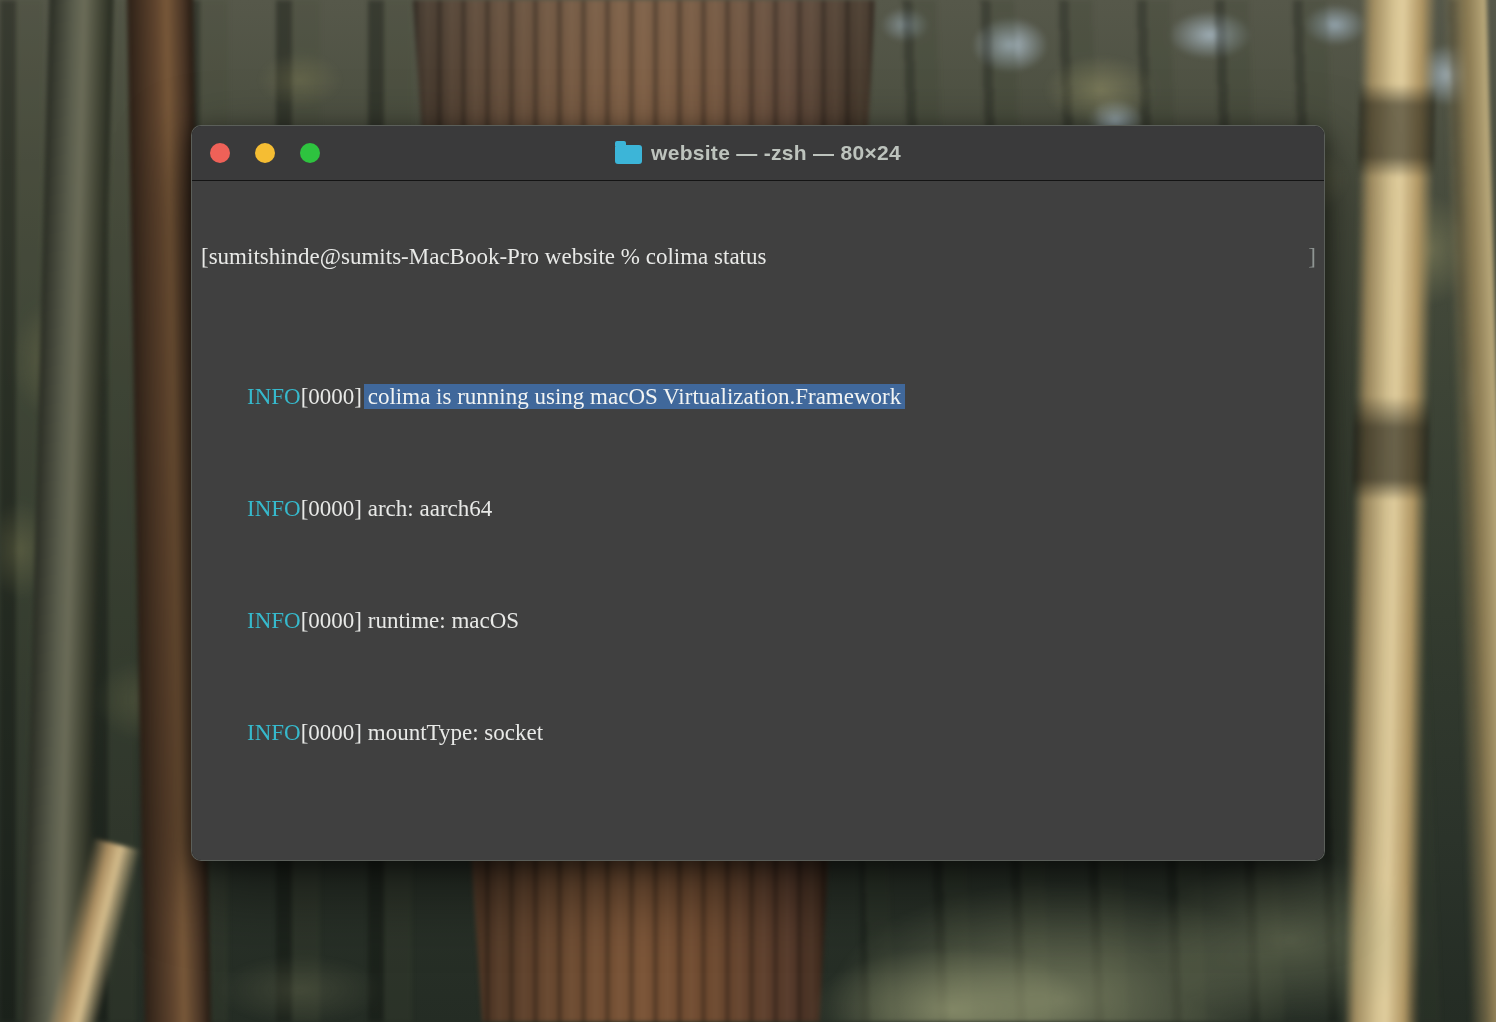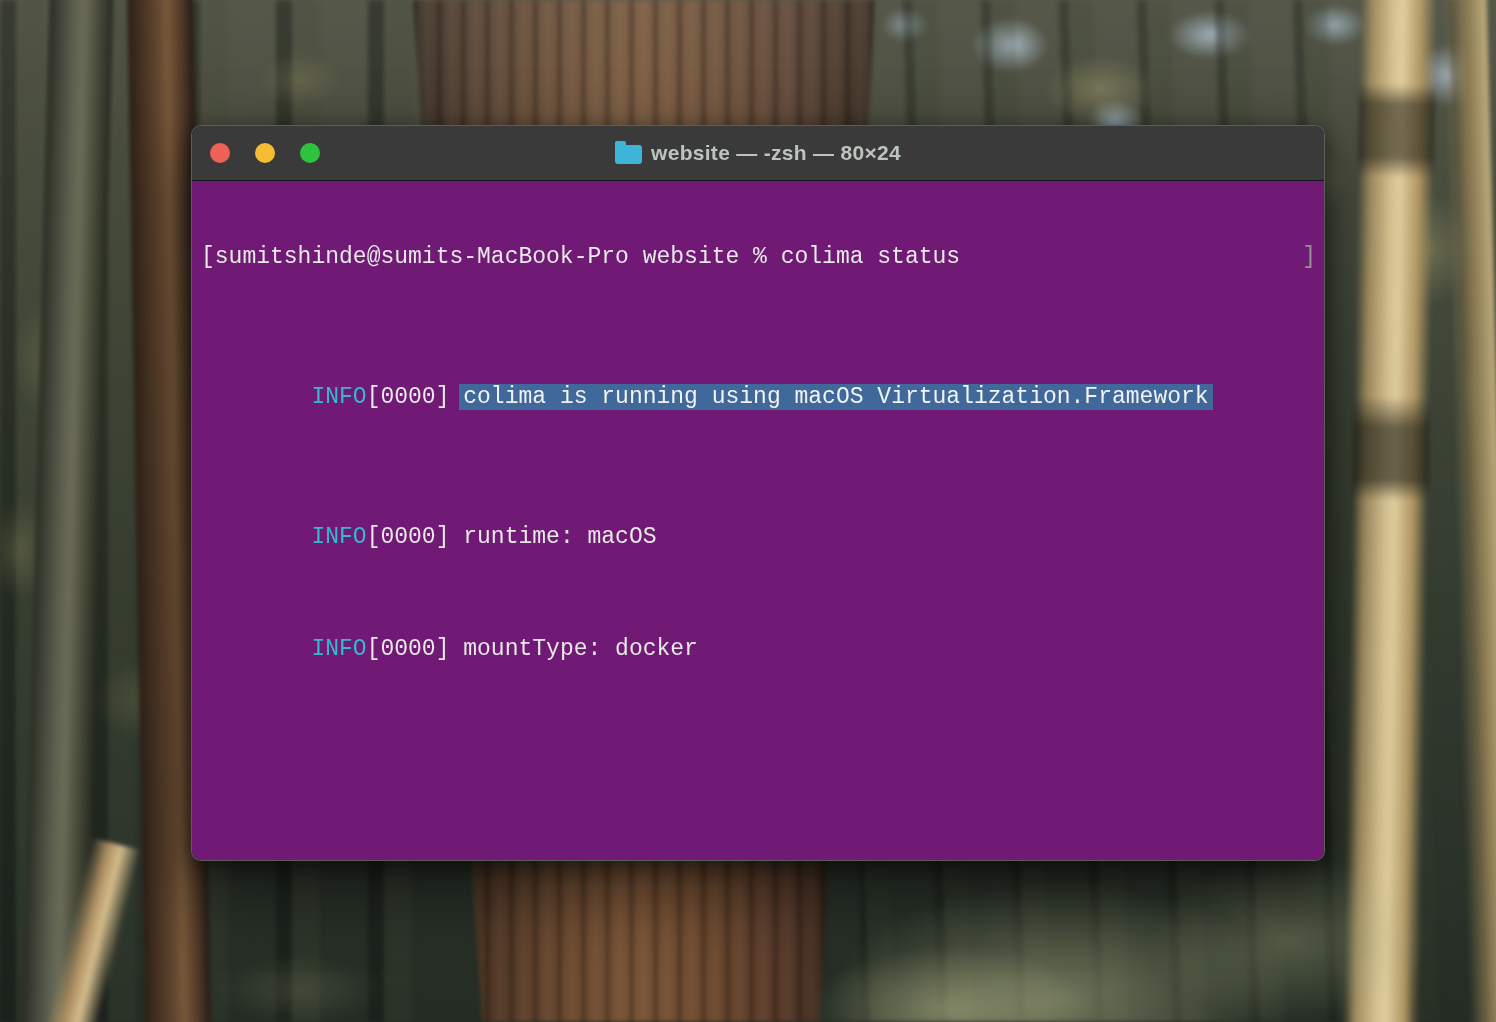--- a/index.html
+++ b/index.html
@@ -87,8 +87,8 @@
   .title-text { color:#bdc3bd; font-size:21px; font-weight:bold; letter-spacing:.3px; }
 
   .term { position:relative; height:679px; padding:6px 8px 0 9px;
-    background:#701a75; color:#e8e9e7;
-    font-family:Liberation Mono, monospace; font-size:23px; line-height:28px;
+    background:#404040; color:#e8e9e7;
+    font-family:Liberation Serif, serif; font-size:23px; line-height:28px;
     white-space:pre; }
   .term-line { height:28px; }
   .line1 { display:flex; justify-content:space-between; }

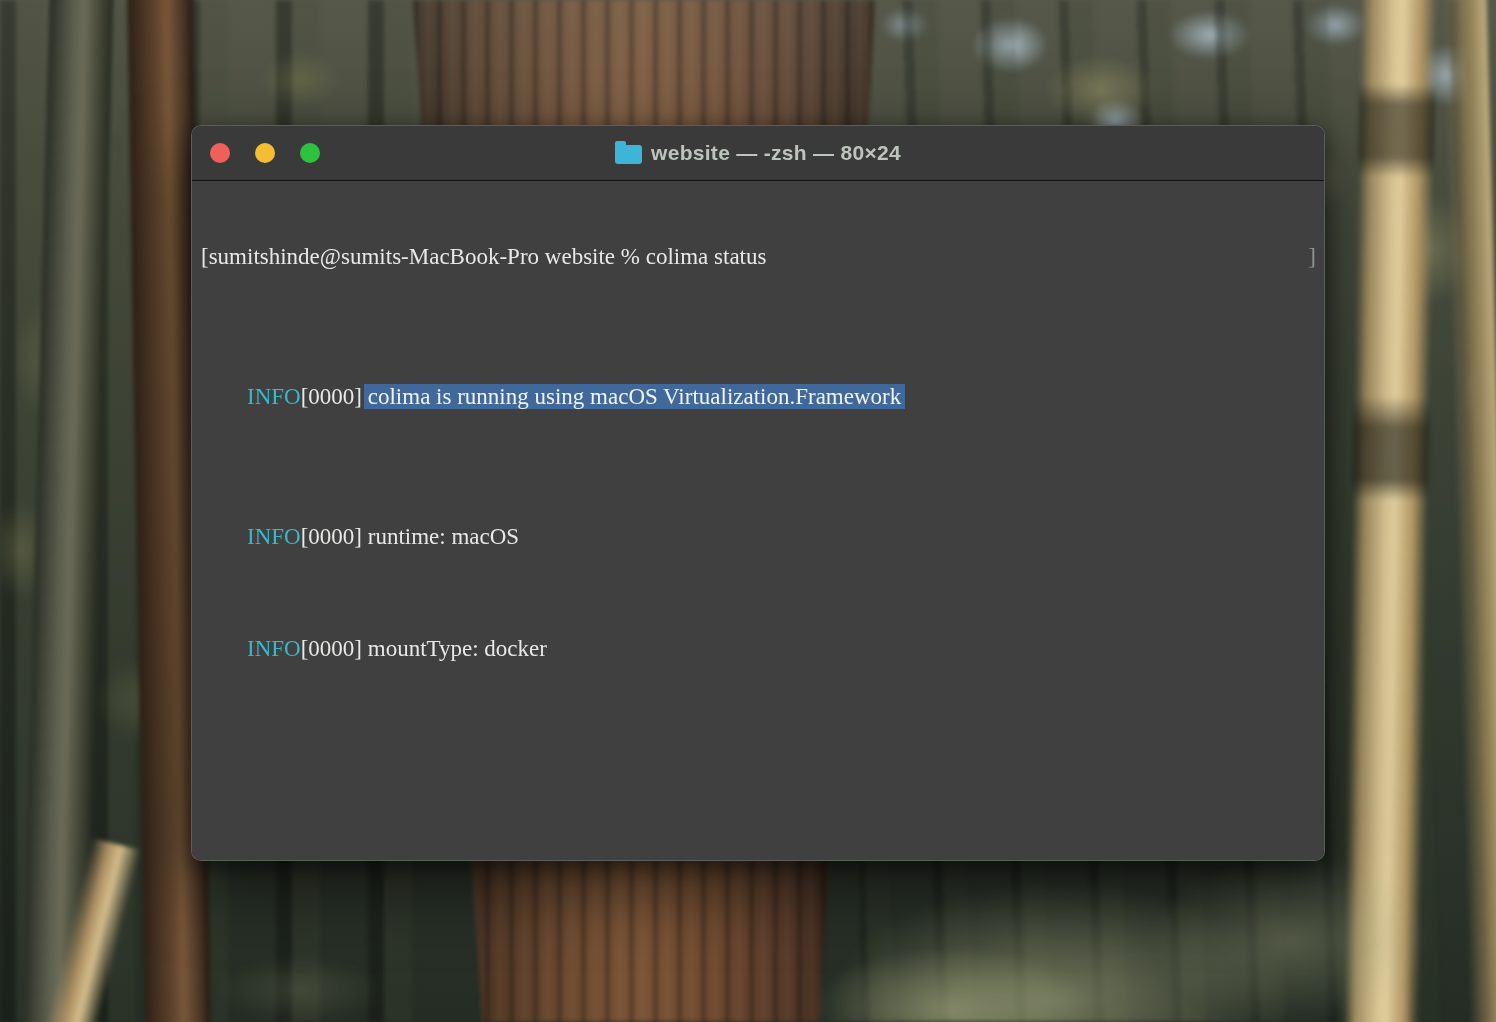--- a/index.html
+++ b/index.html
@@ -140,6 +140,9 @@
         <span class="cyan">INFO</span><span>[0000] </span><span class="sel">colima is running using macOS Virtualization.Framework</span>
       </div>
 
+      <div class="term-line">
+        <span class="cyan">INFO</span><span>[0000] </span><span>arch: aarch64</span>
+      </div>
 
       <div class="term-line">
         <span class="cyan">INFO</span><span>[0000] </span><span>runtime: macOS</span>

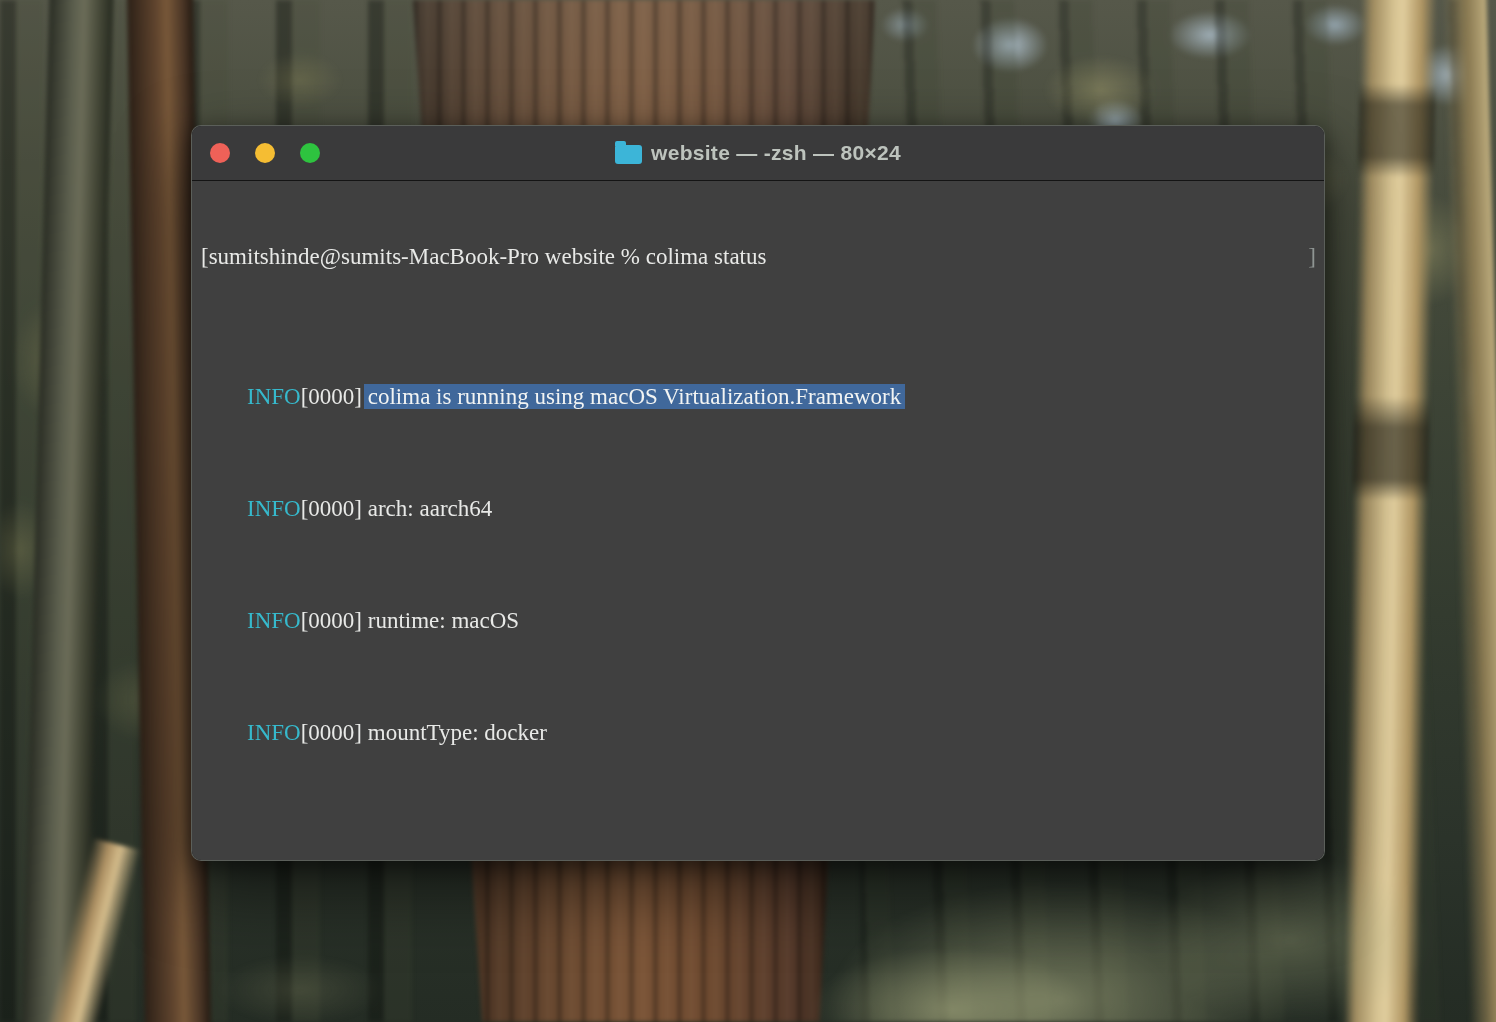--- a/index.html
+++ b/index.html
@@ -149,7 +149,7 @@
       </div>
 
       <div class="term-line">
-        <span class="cyan">INFO</span><span>[0000] </span><span>mountType: docker</span>
+        <span class="cyan">INFO</span><span>[0000] </span><span>mountType: socket</span>
       </div>
 
 

